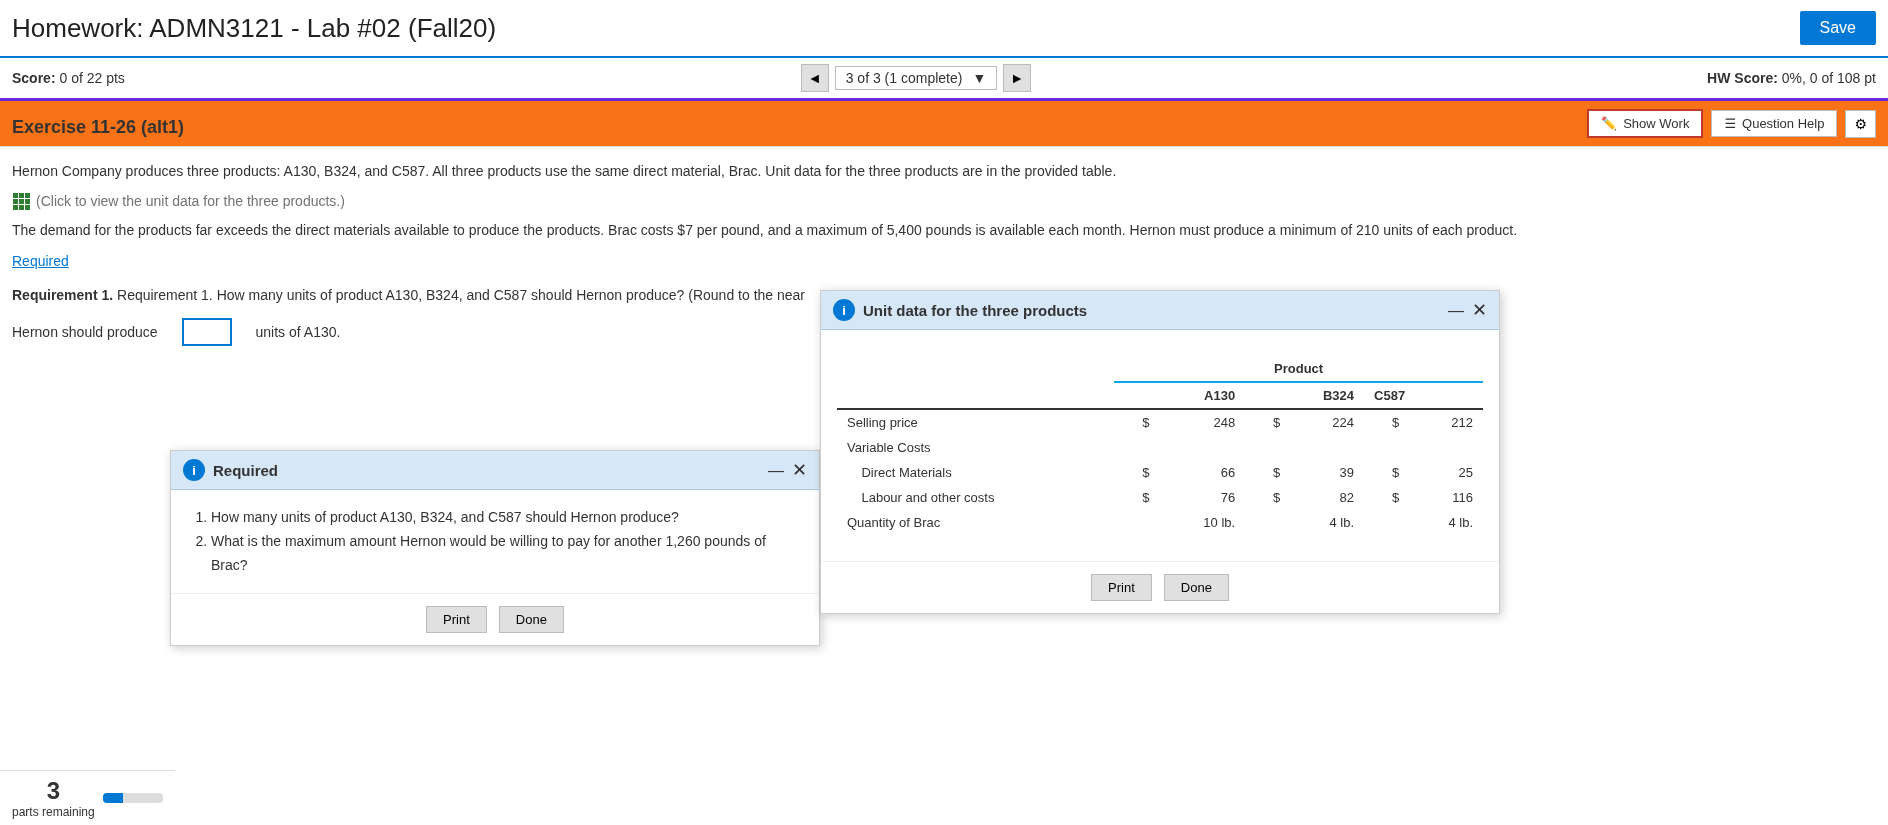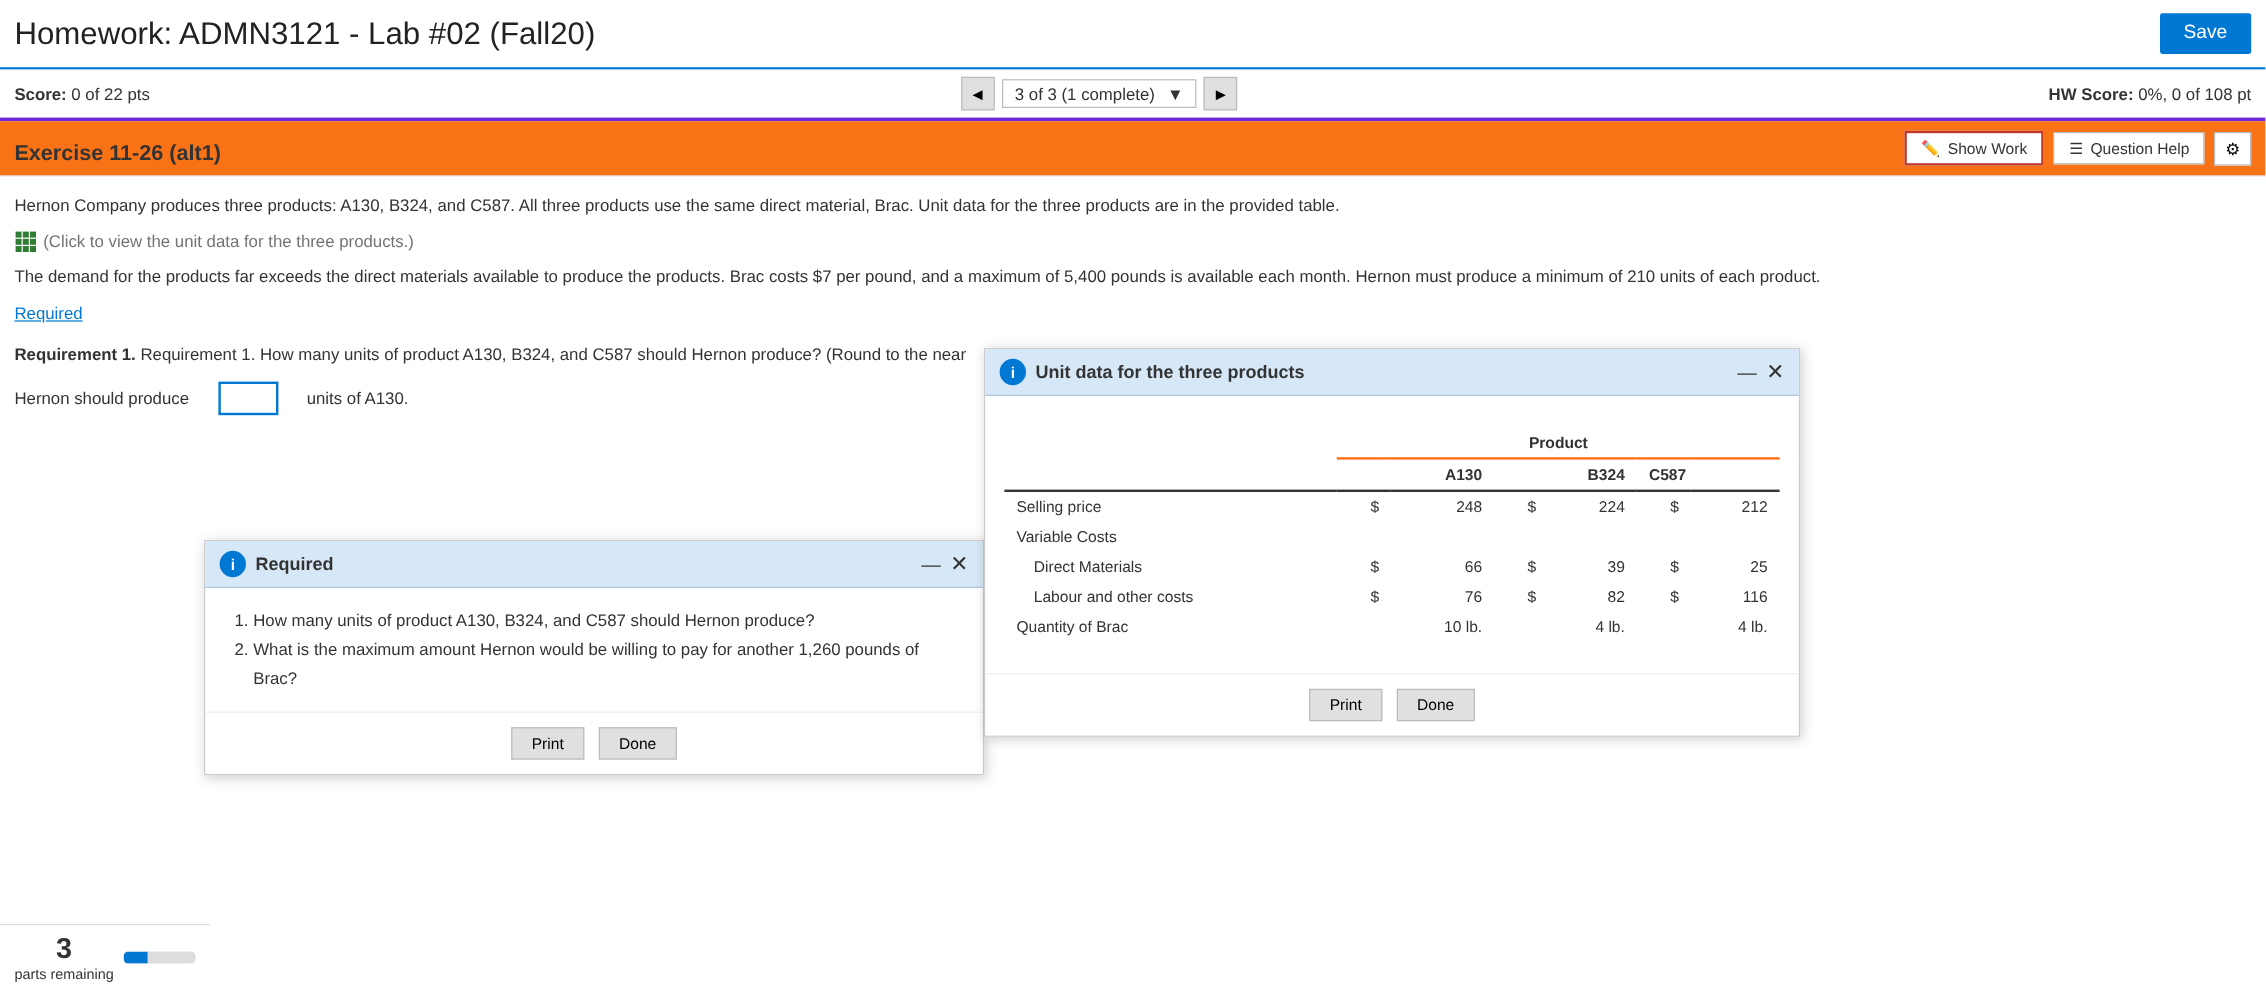--- a/index.html
+++ b/index.html
@@ -272,7 +272,7 @@
     .unit-table th { font-weight: bold; }
     .unit-table td:first-child { text-align: left; }
     .unit-table th:first-child { text-align: left; }
-    .col-header { border-bottom: 2px solid #f97316; }
+    .col-header { border-bottom: 2px solid #0ea5e9; }
     .table-container {
       padding: 16px;
     }

